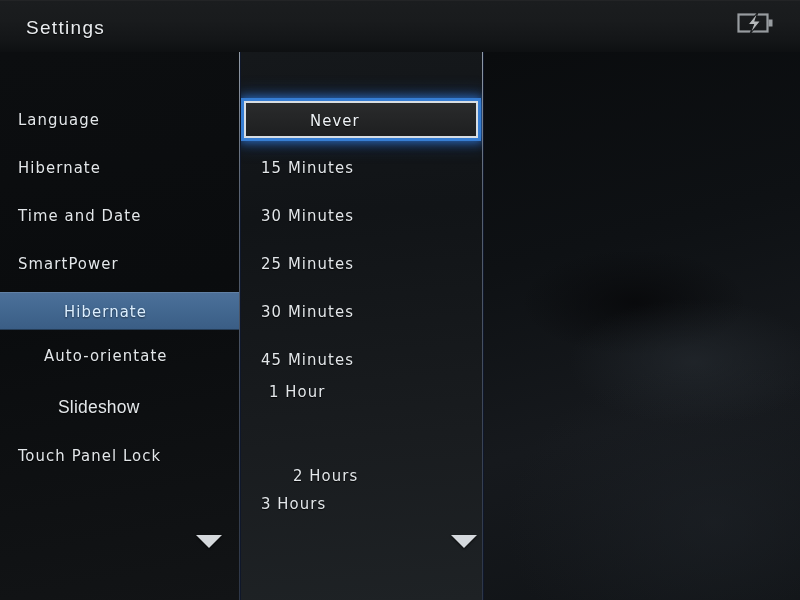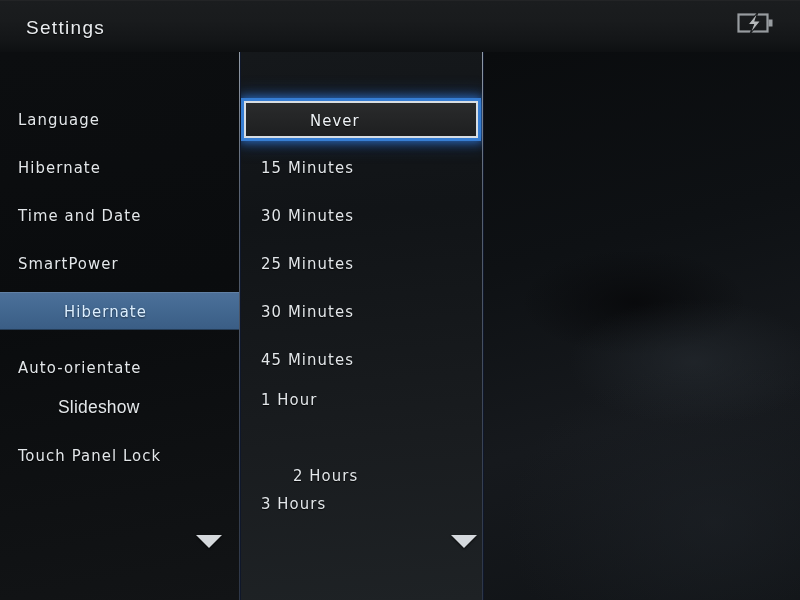--- a/index.html
+++ b/index.html
@@ -198,7 +198,7 @@
           <div class="menu-item band-selected" style="top: 240px;">
             <span class="menu-label">Hibernate</span>
           </div>
-          <div class="menu-item" style="top: 296px;">
+          <div class="menu-item" style="top: 284px; padding-left: 26px;">
             <span class="menu-label">Auto-orientate</span>
           </div>
           <div class="menu-item alt-font" style="top: 336px; padding-left: 40px;">

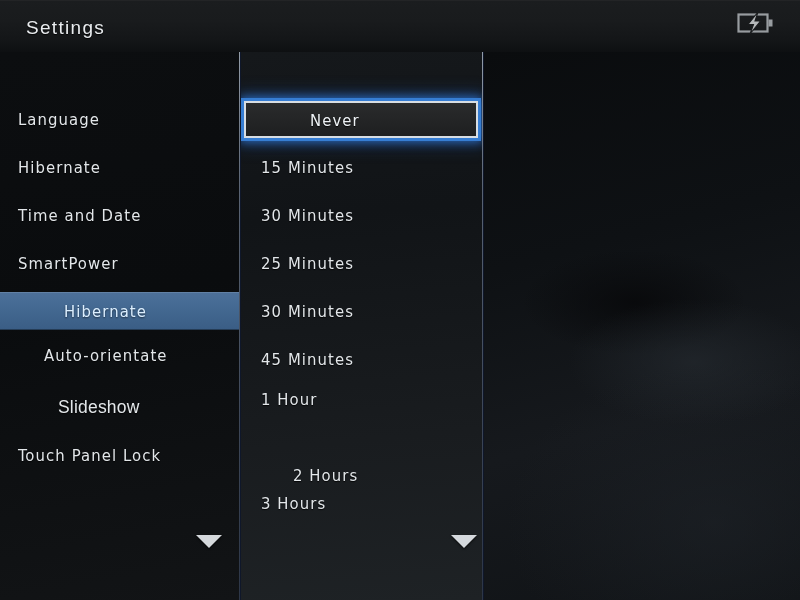--- a/index.html
+++ b/index.html
@@ -231,7 +231,7 @@
           <div class="menu-item" style="top: 288px;">
             <span class="menu-label">45 Minutes</span>
           </div>
-          <div class="menu-item" style="top: 328px;">
+          <div class="menu-item" style="top: 320px; padding-left: 8px;">
             <span class="menu-label">1 Hour</span>
           </div>
           <div class="menu-item" style="top: 404px; margin-left: 32px;">

